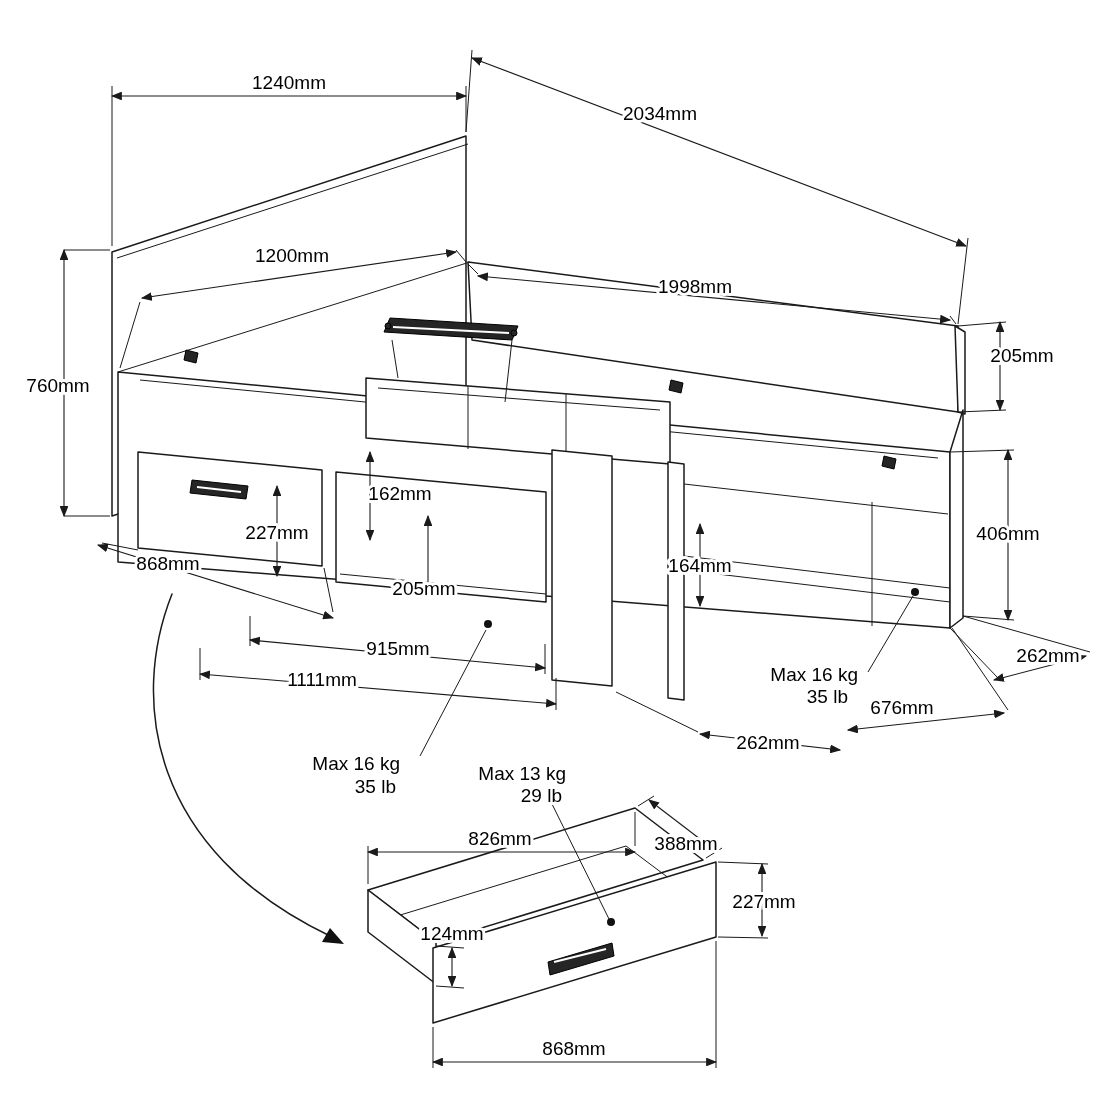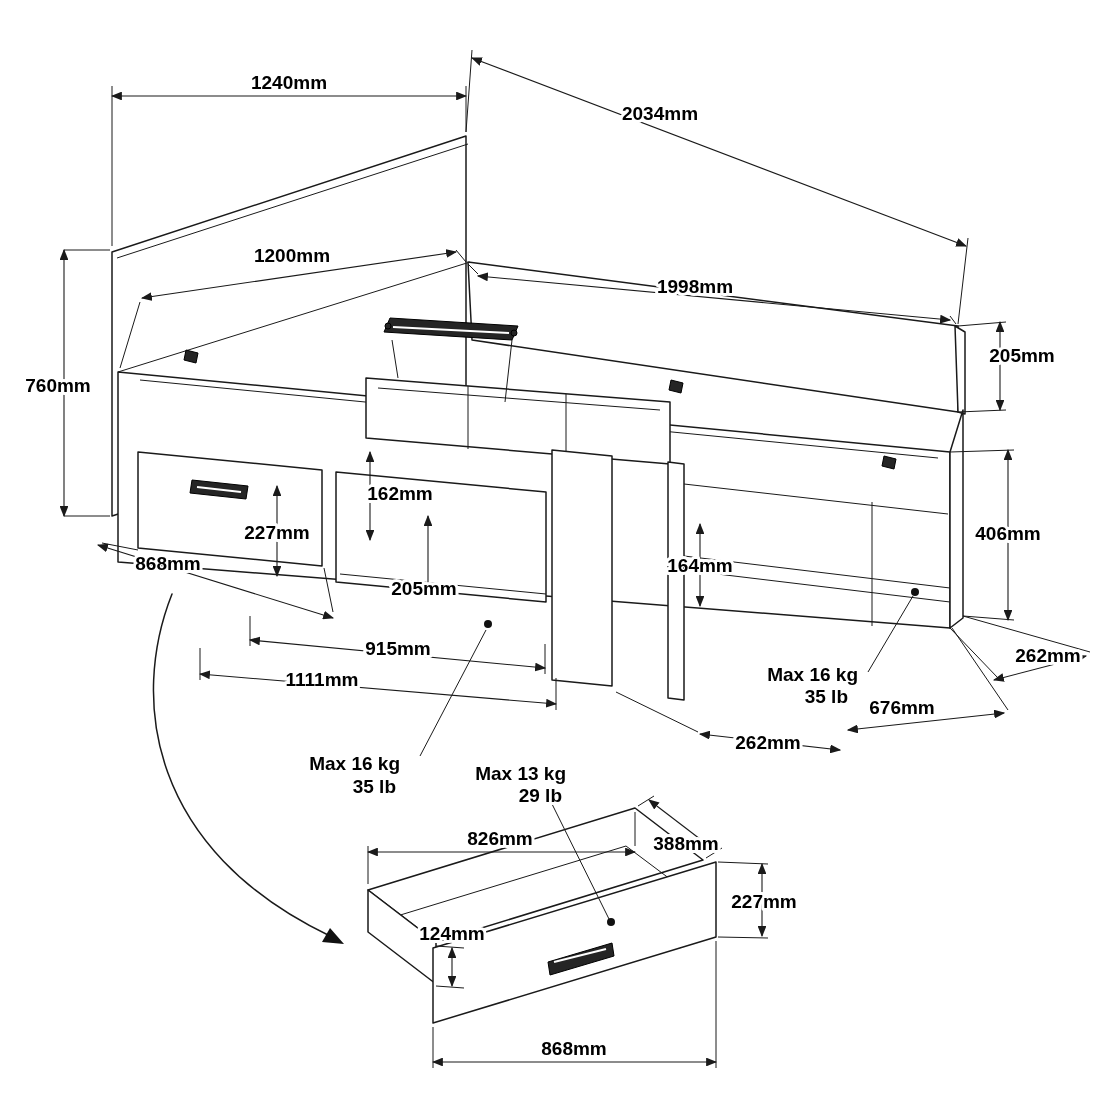--- a/index.html
+++ b/index.html
@@ -3,7 +3,7 @@
 <meta charset="utf-8">
 <style>
   html,body{margin:0;padding:0;background:#ffffff;}
-  .stage{position:relative;width:1100px;height:1100px;background:#ffffff;overflow:hidden;font-weight:bold;}
+  .stage{position:relative;width:1100px;height:1100px;background:#ffffff;overflow:hidden;}
   svg{display:block;}
   .draw{fill:none;stroke:#1a1a1a;stroke-width:1.5;stroke-linejoin:round;stroke-linecap:round;}
   .thin{fill:none;stroke:#1a1a1a;stroke-width:1;stroke-linejoin:round;}

